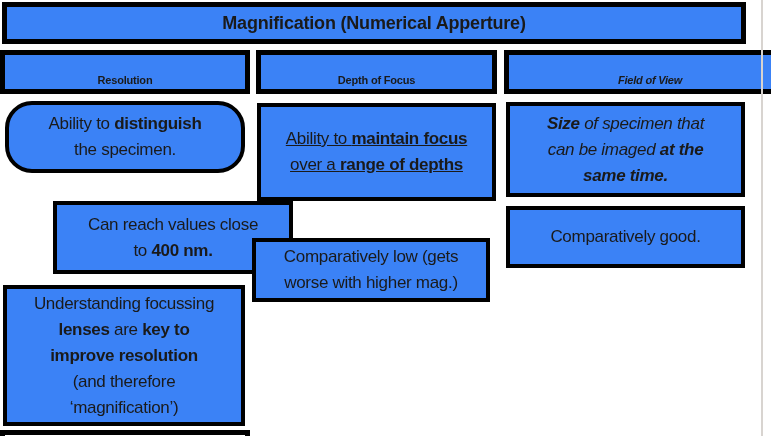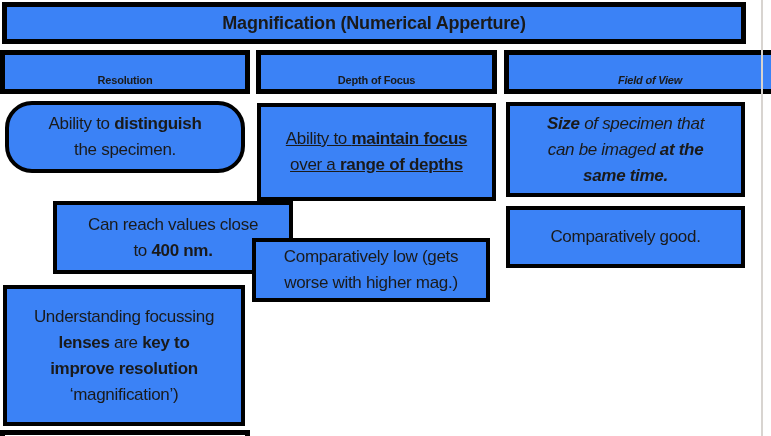--- a/index.html
+++ b/index.html
@@ -70,6 +70,7 @@
     <div class="tline"><span>Understanding focussing</span></div>
     <div class="tline"><span class="b">lenses</span><span> are </span><span class="b">key to</span></div>
     <div class="tline"><span class="b">improve resolution</span></div>
+    <div class="tline"><span>(and therefore</span></div>
     <div class="tline"><span>‘magnification’)</span></div>
   </div>
 

